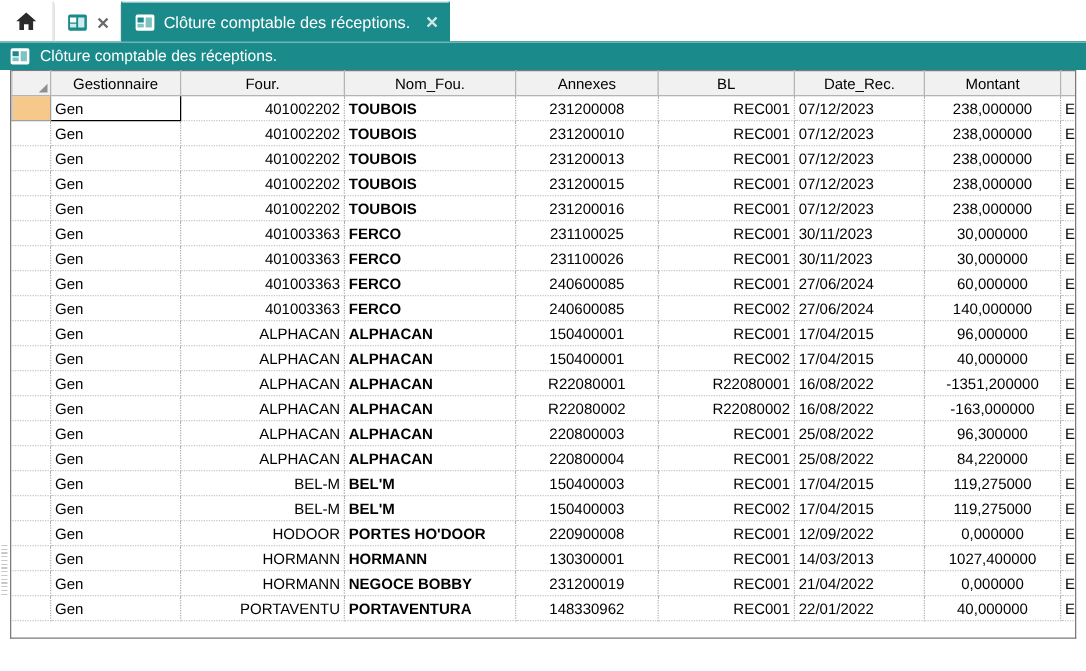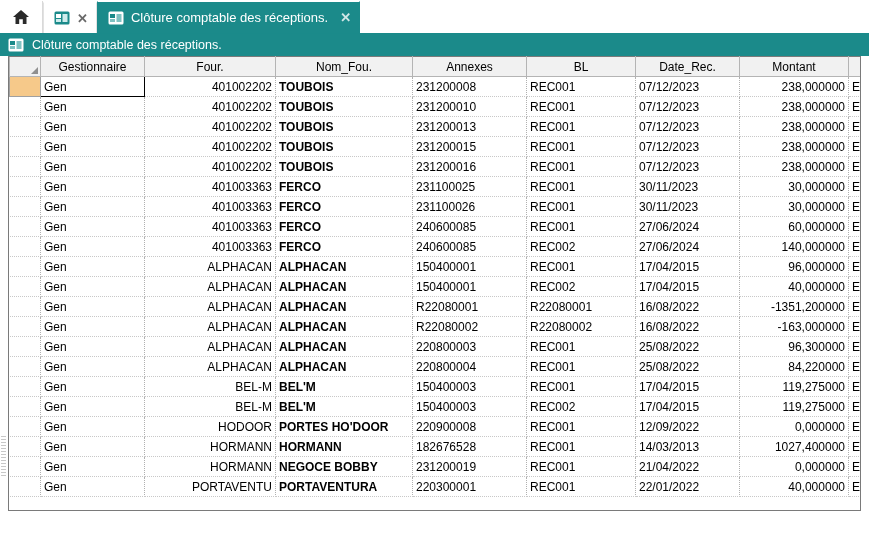--- a/index.html
+++ b/index.html
@@ -160,7 +160,7 @@
   .w-gest { width: 95px; }
   .w-four { width: 122px; text-align: right; }
   .w-nom  { width: 128px; font-weight: bold; }
-  .w-cmd  { width: 105px; }
+  .w-cmd  { width: 105px; text-align: center; }
   .w-bl   { width: 100px; }
   .w-date { width: 95px; }
   .w-mont { width: 100px; }

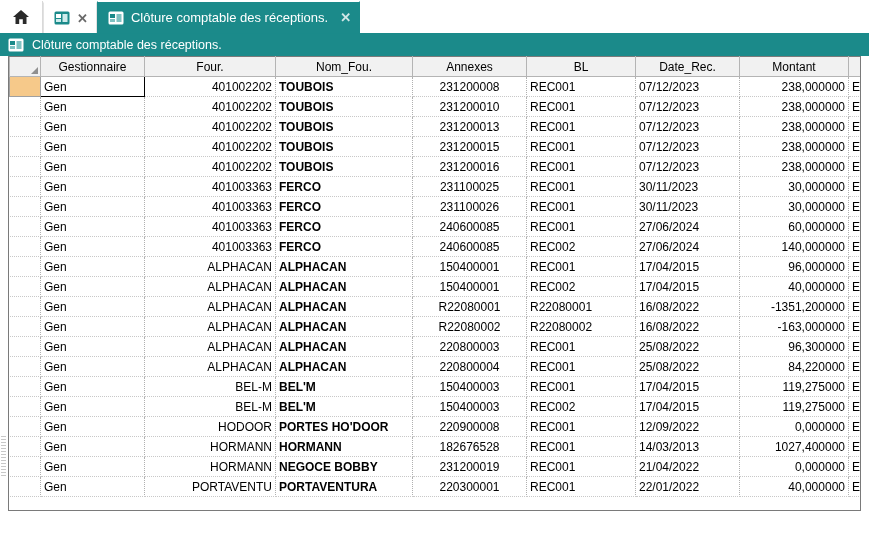--- a/index.html
+++ b/index.html
@@ -161,7 +161,7 @@
   .w-four { width: 122px; text-align: right; }
   .w-nom  { width: 128px; font-weight: bold; }
   .w-cmd  { width: 105px; text-align: center; }
-  .w-bl   { width: 100px; }
+  .w-bl   { width: 100px; text-align: right; }
   .w-date { width: 95px; }
   .w-mont { width: 100px; }
   .w-dev  { width: 65px; }

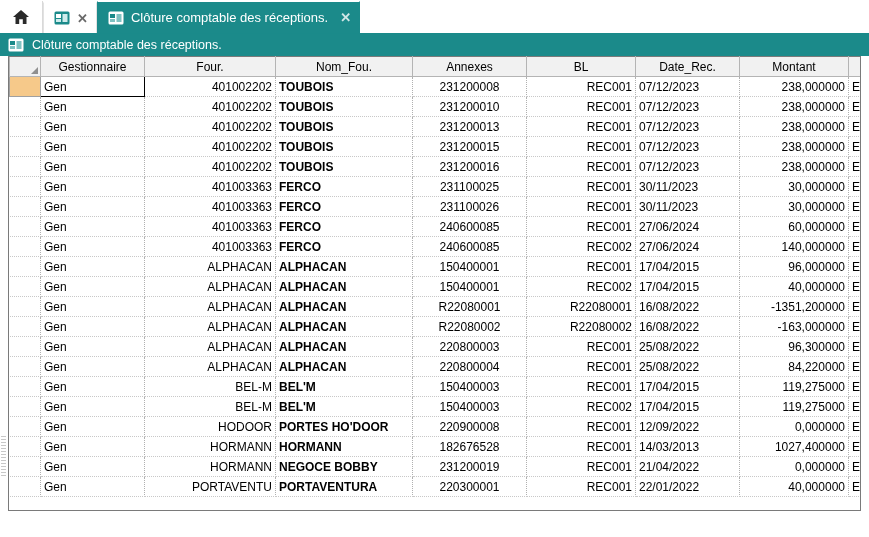--- a/index.html
+++ b/index.html
@@ -153,7 +153,7 @@
   tr.first-row td.cell-gestionnaire {
     border: 1px solid #000000;
   }
-  .num { text-align: right; }
+  .num { text-align: center; }
   .ctr { text-align: left; }
 
   

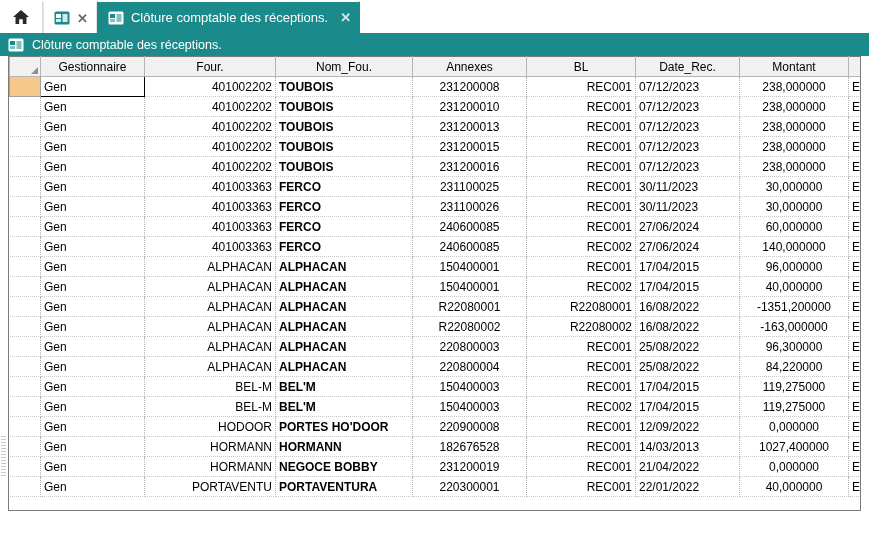--- a/index.html
+++ b/index.html
@@ -449,7 +449,7 @@
               <td class="w-gest cell-gestionnaire">Gen</td>
               <td class="w-four">HORMANN</td>
               <td class="w-nom">HORMANN</td>
-              <td class="w-cmd">182676528</td>
+              <td class="w-cmd">130300001</td>
               <td class="w-bl">REC001</td>
               <td class="w-date ctr">14/03/2013</td>
               <td class="w-mont num">1027,400000</td>

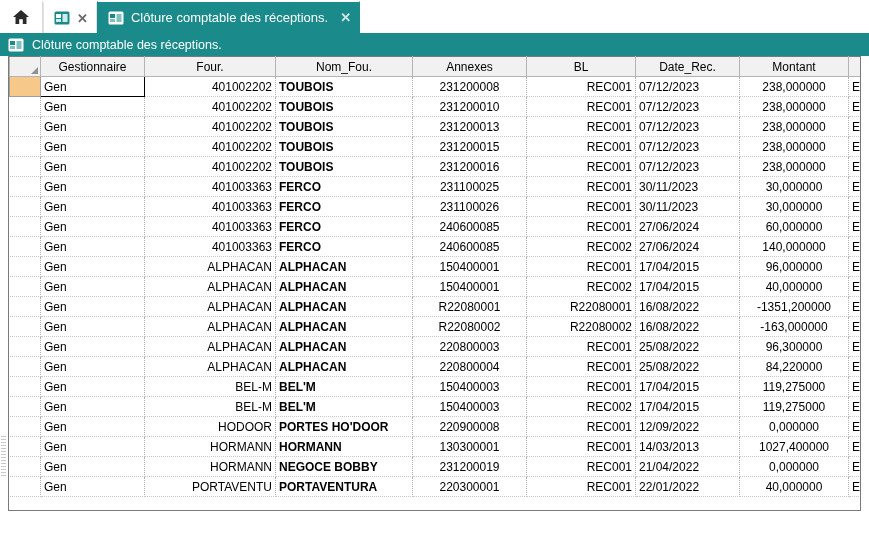--- a/index.html
+++ b/index.html
@@ -471,7 +471,7 @@
               <td class="w-gest cell-gestionnaire">Gen</td>
               <td class="w-four">PORTAVENTU</td>
               <td class="w-nom">PORTAVENTURA</td>
-              <td class="w-cmd">220300001</td>
+              <td class="w-cmd">148330962</td>
               <td class="w-bl">REC001</td>
               <td class="w-date ctr">22/01/2022</td>
               <td class="w-mont num">40,000000</td>

